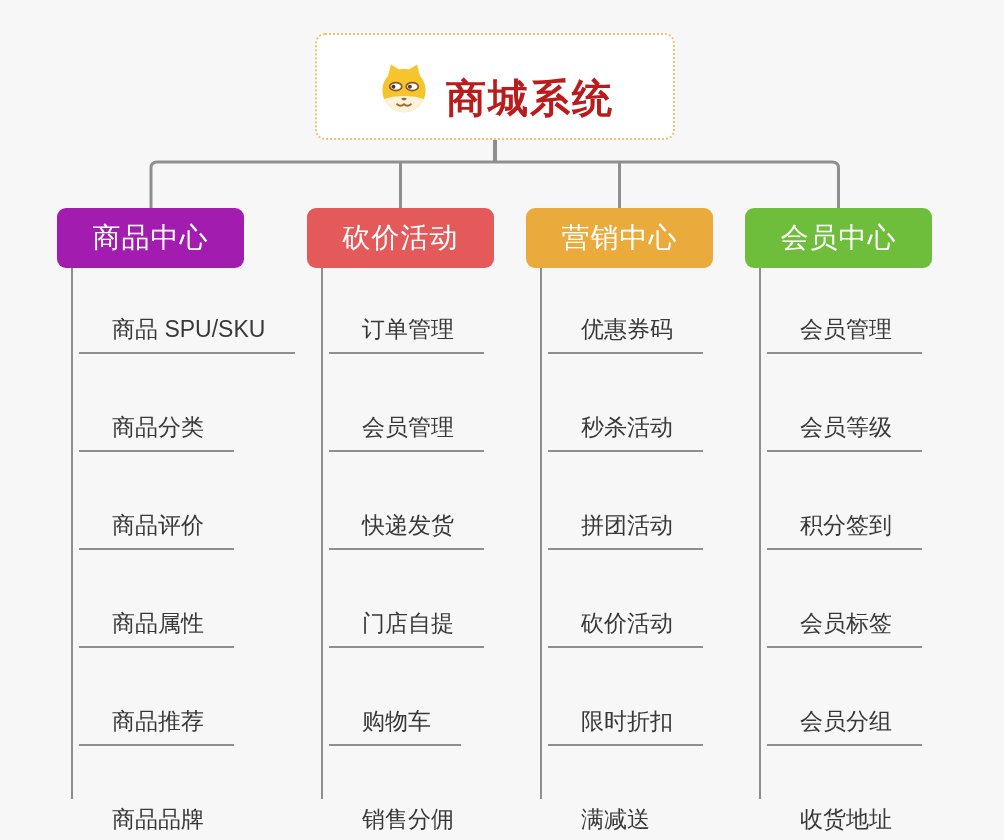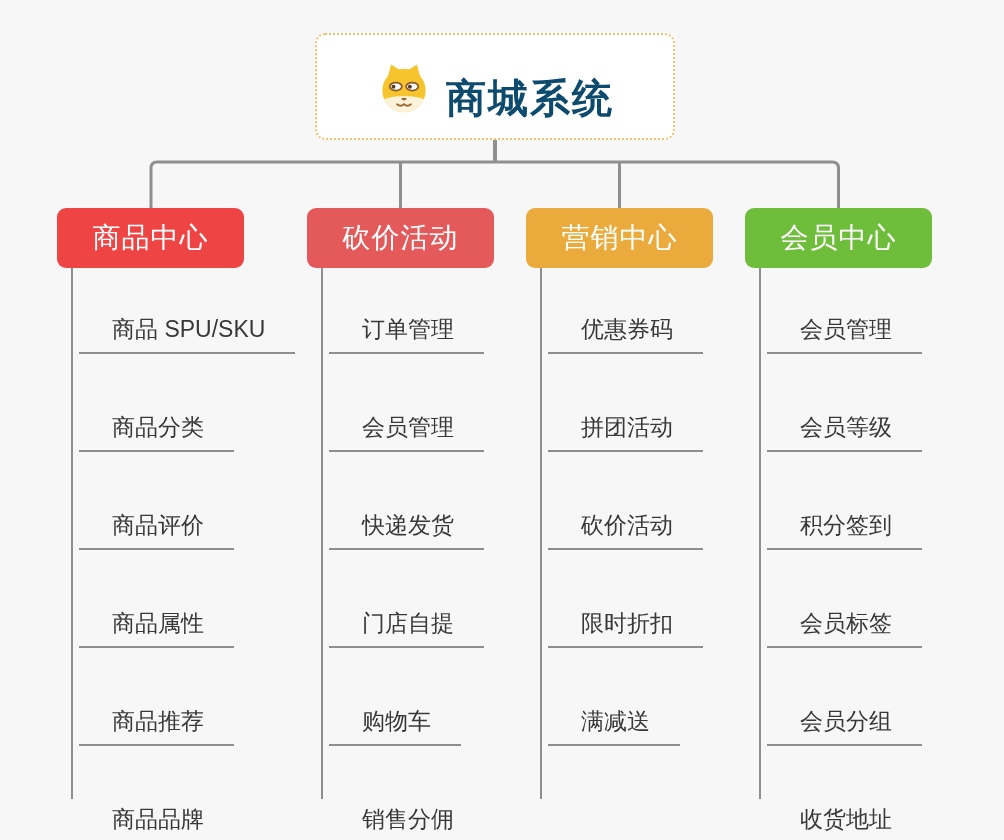--- a/index.html
+++ b/index.html
@@ -82,7 +82,7 @@
         <path d="M24 50 Q28 53.5 32 50 Q36 53.5 40 50" stroke="#9A6A33" stroke-width="2.2" fill="none" stroke-linecap="round"></path>
       </svg>
     </span>
-    <span class="root-title" style="color: #0c4a6e; margin-top: 24px;">商城系统</span>
+    <span class="root-title" style="color: #b91c1c; margin-top: 24px;">商城系统</span>
   </div>
 
   <div class="branch" style="left:57px">

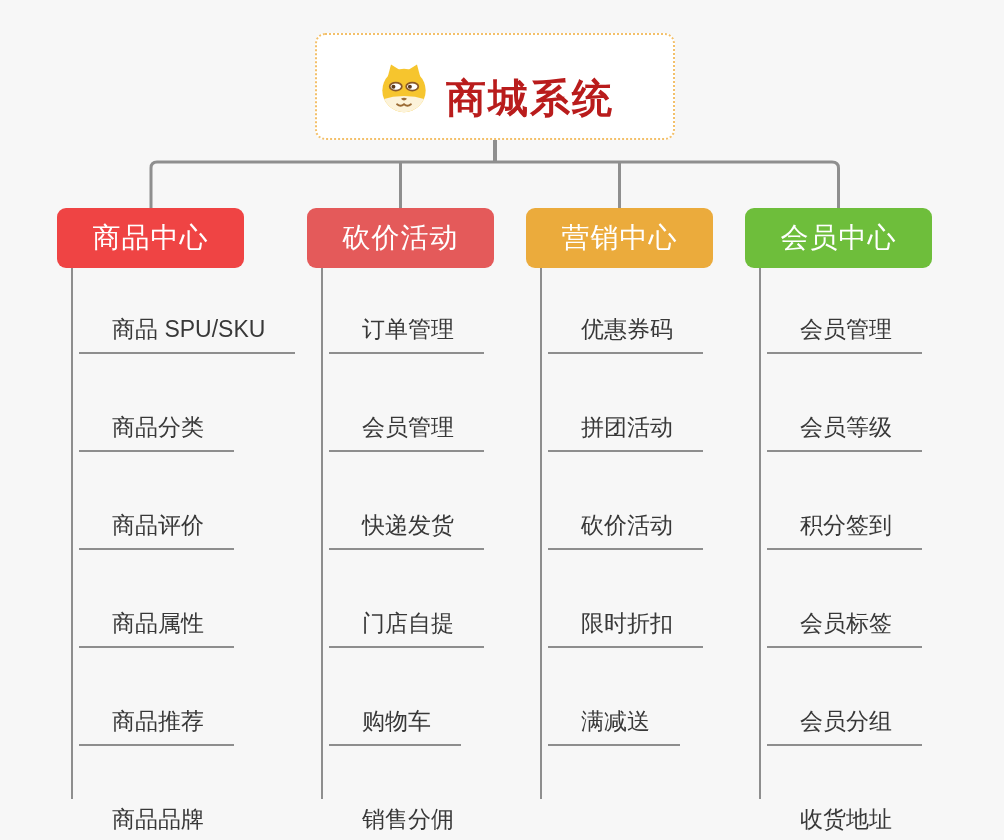--- a/index.html
+++ b/index.html
@@ -86,7 +86,7 @@
   </div>
 
   <div class="branch" style="left:57px">
-    <div class="bnode" style="background-color: #ef4444;">
+    <div class="bnode" style="background-color: #a21caf;">
       <span>商品中心</span>
     </div>
     <div class="trunk"></div>

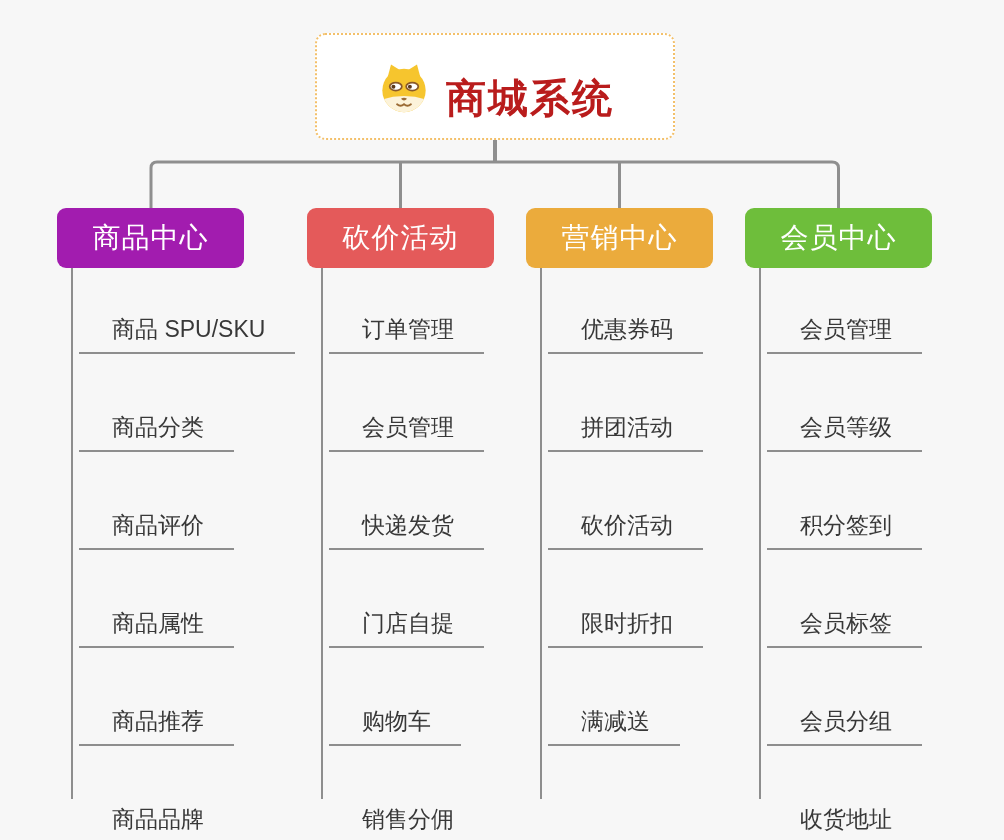--- a/index.html
+++ b/index.html
@@ -149,6 +149,9 @@
           <span>优惠券码</span>
         </div>
       <div class="leaf">
+          <span>秒杀活动</span>
+        </div>
+      <div class="leaf">
           <span>拼团活动</span>
         </div>
       <div class="leaf">

